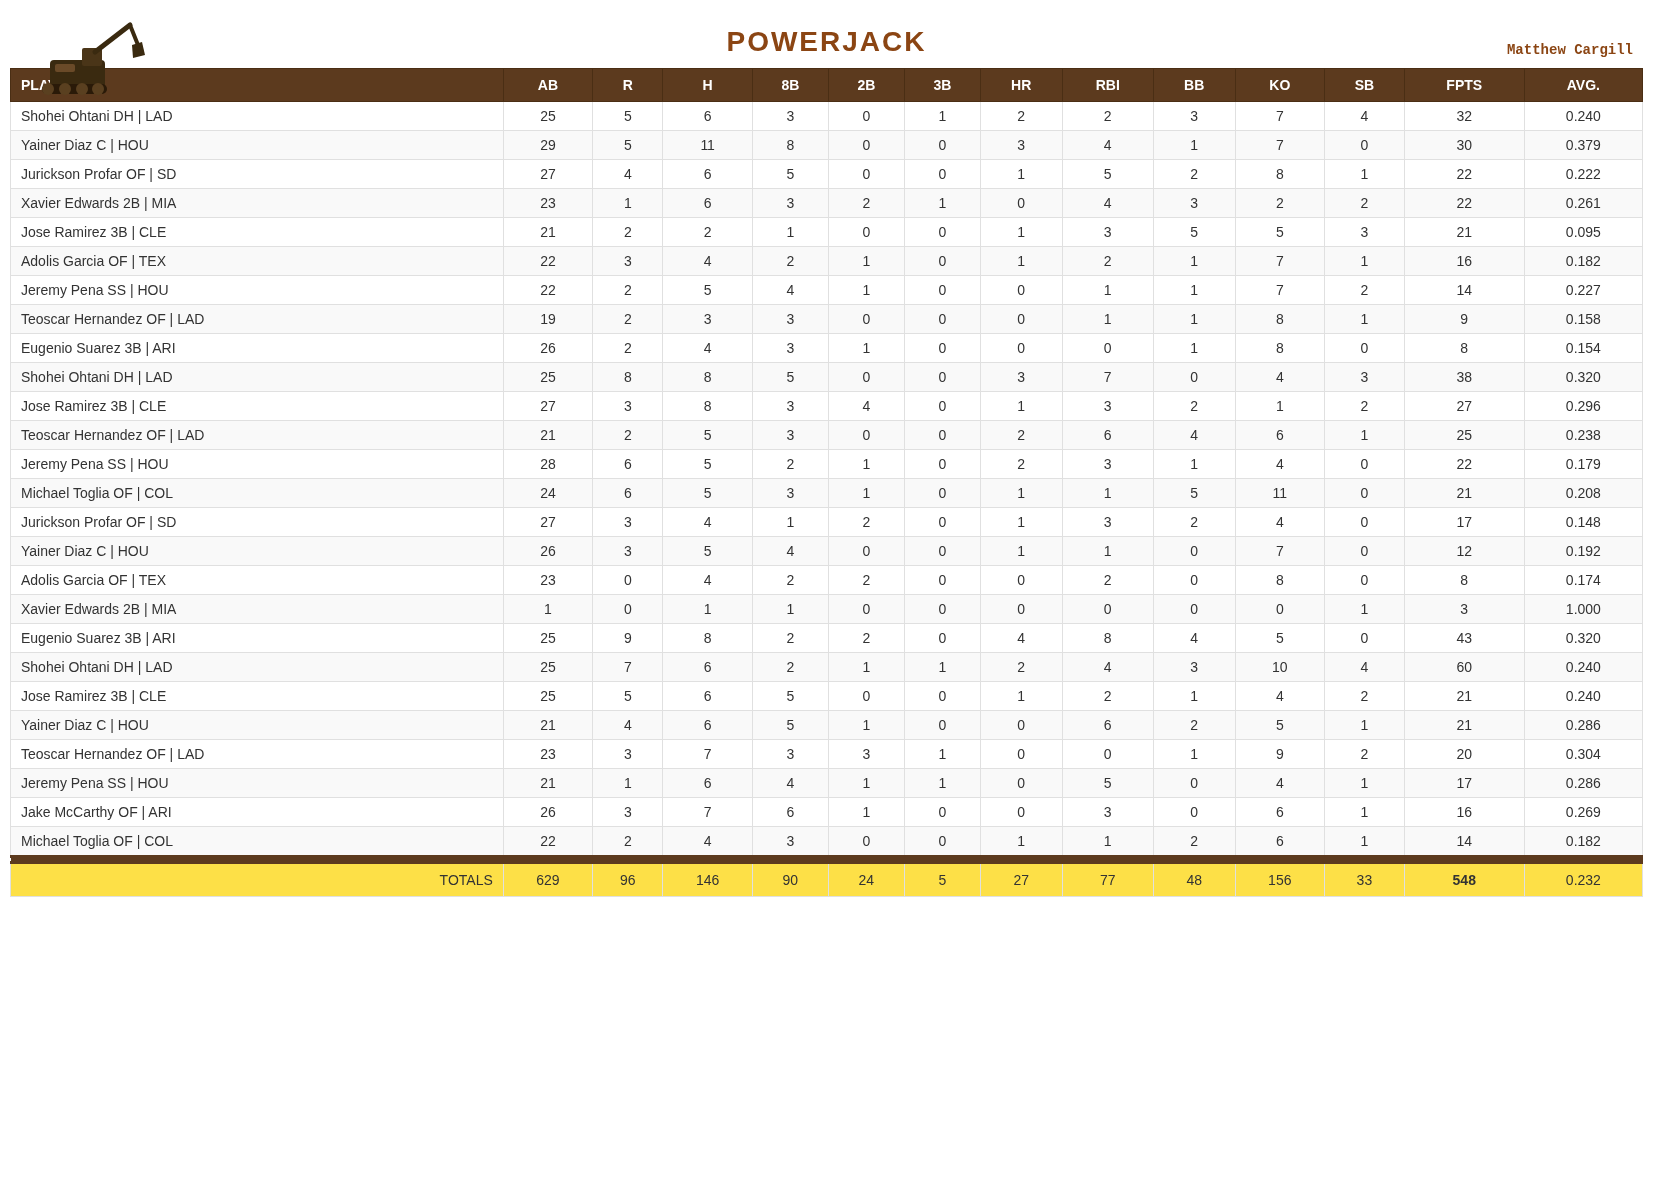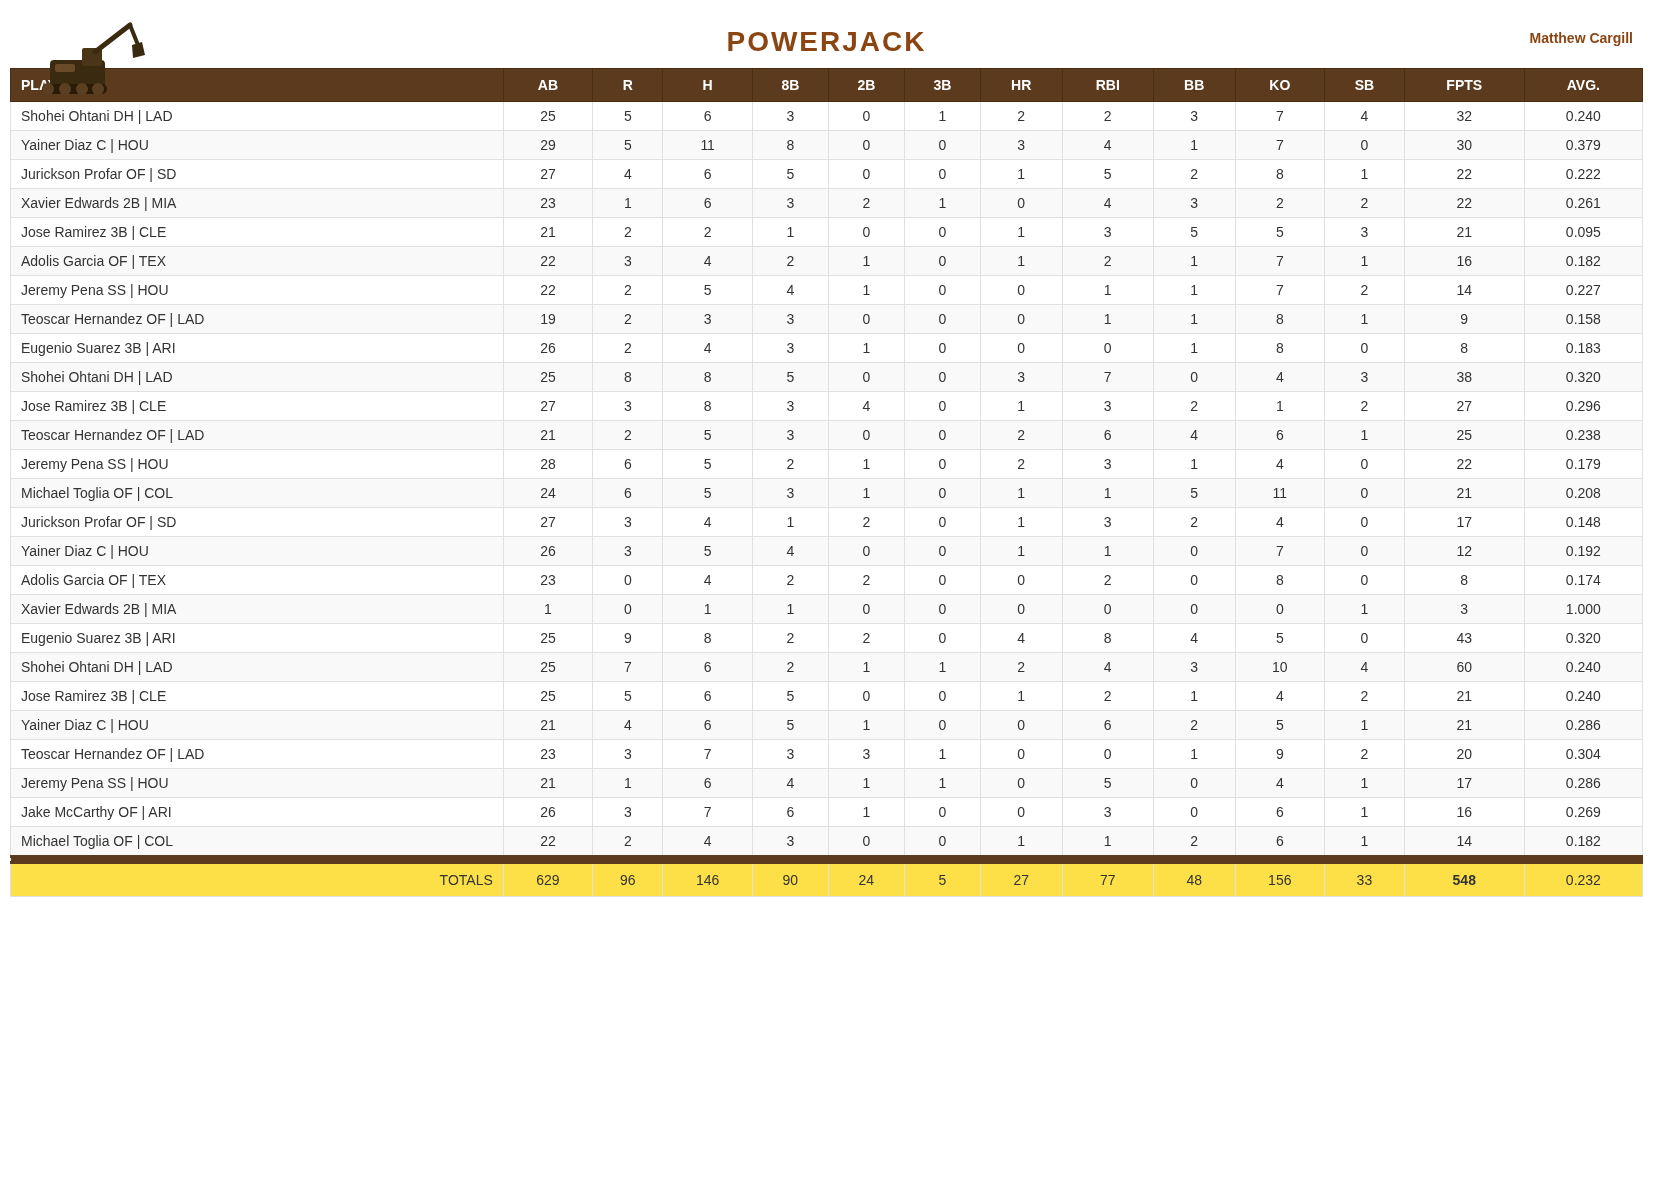--- a/index.html
+++ b/index.html
@@ -36,10 +36,11 @@
     .user-name {
       position: absolute;
       right: 20px;
-      top: 30px;
+      top: 42px;
       font-size: 14px;
       font-weight: bold;
       color: #8B4513;
+      font-family: Liberation Mono, monospace;
     }
     .table-container {
       padding: 0 10px 10px 10px;

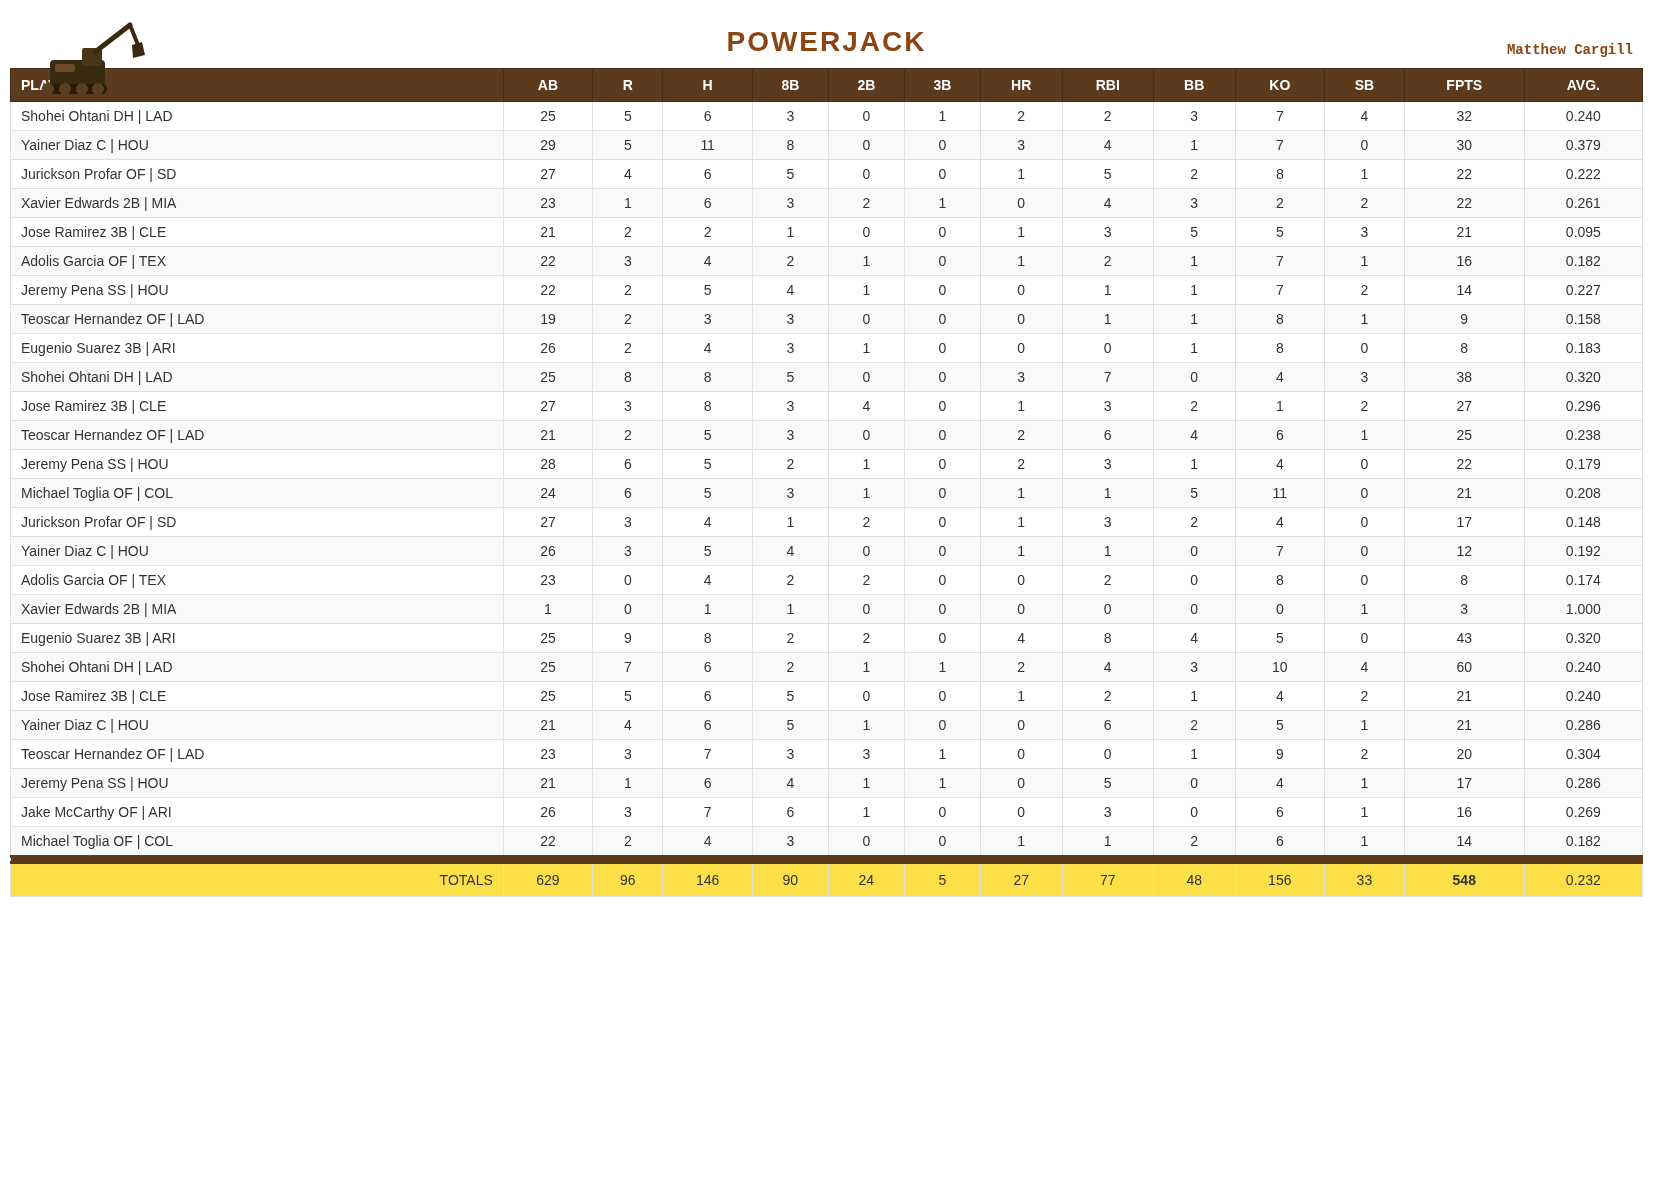--- a/index.html
+++ b/index.html
@@ -307,7 +307,7 @@
           <td>8</td>
           <td>0</td>
           <td>8</td>
-          <td>0.183</td>
+          <td>0.154</td>
         </tr>
         <tr>
           <td class="player-col">Shohei Ohtani DH | LAD</td>

